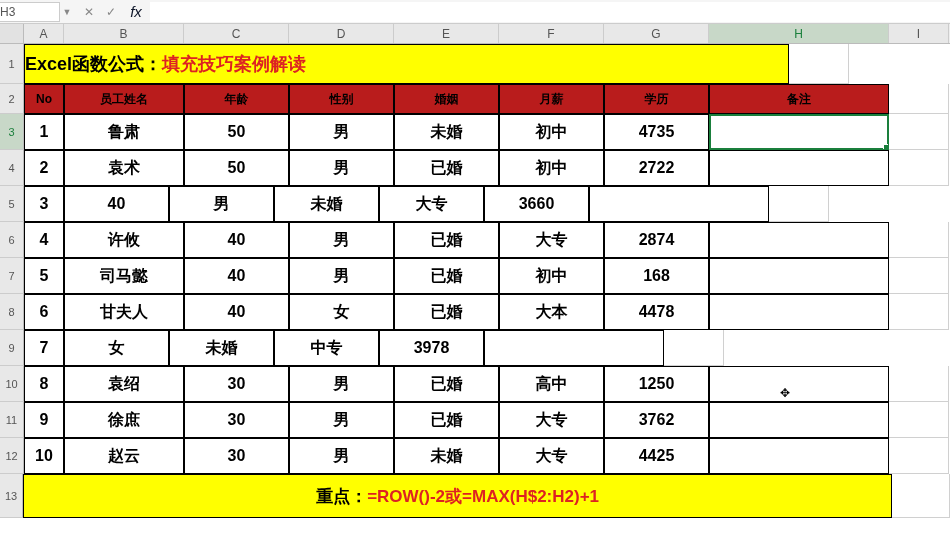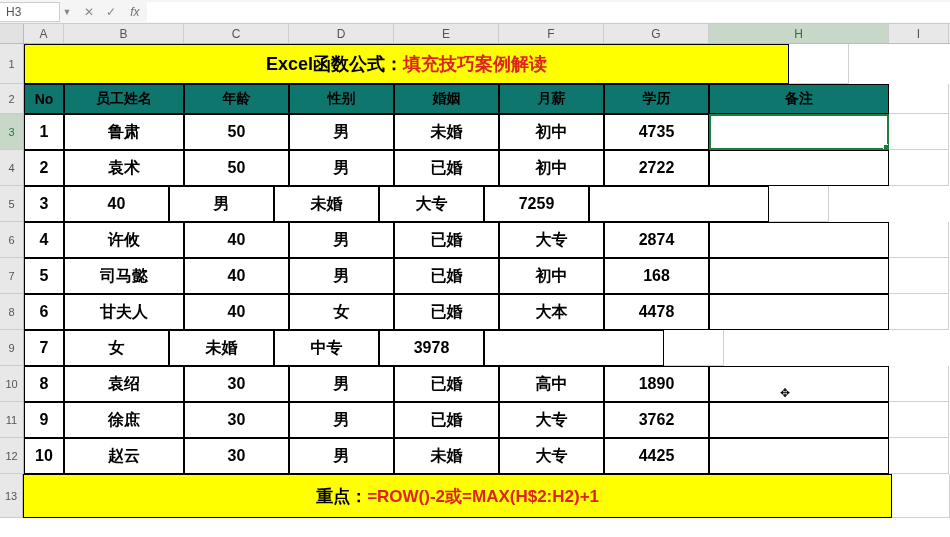--- a/index.html
+++ b/index.html
@@ -20,7 +20,7 @@
     }
     .name-box {
       width: 60px;
-      padding: 0 6px;
+      padding: 0 0;
       background: #fff;
       border: 1px solid #ccc;
       border-left: none;

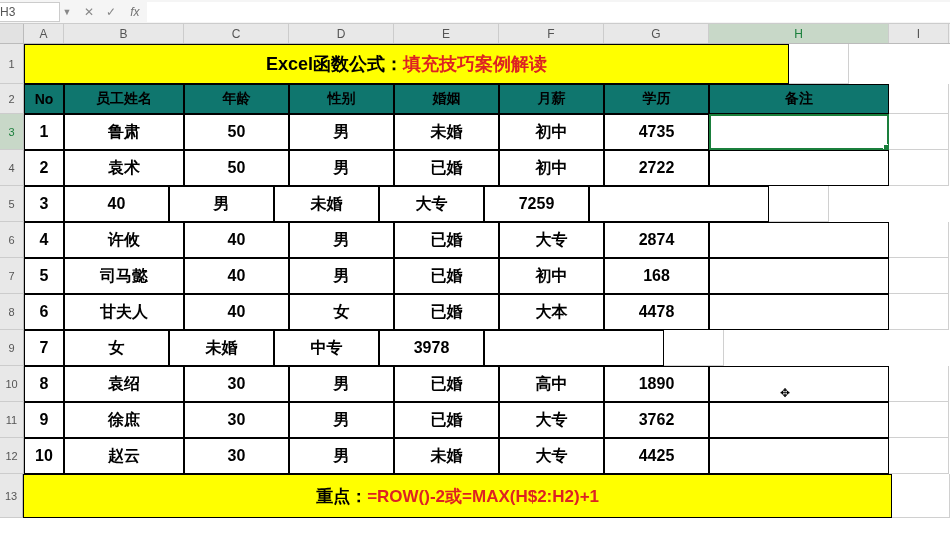--- a/index.html
+++ b/index.html
@@ -38,7 +38,7 @@
     }
     .fx-btns { display: flex; align-items: center; margin-left: 8px; gap: 8px; }
     .fx-btn { color: #888; font-size: 12px; padding: 0 2px; }
-    .fx-label { font-style: italic; color: #737373; font-size: 12px; margin-left: 4px; }
+    .fx-label { font-style: italic; color: #0f172a; font-size: 15px; margin-left: 4px; }
     .formula-input {
       flex: 1;
       margin-left: 8px;

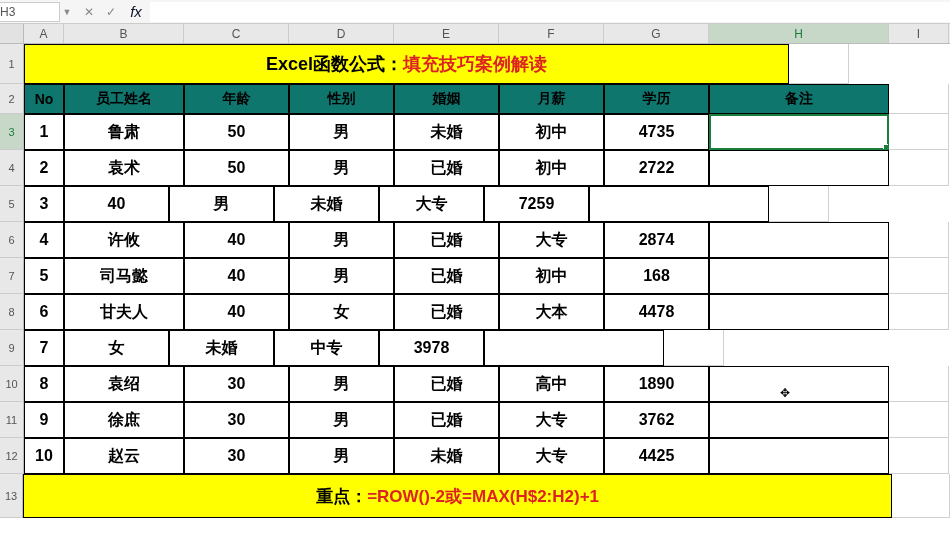--- a/index.html
+++ b/index.html
@@ -114,7 +114,7 @@
       font-weight: bold;
       font-size: 18px;
       border: 1.5px solid #000 !important;
-      justify-content: center;
+      justify-content: flex-start;
     }
     .title-cell .tred { color: #d22; }
     

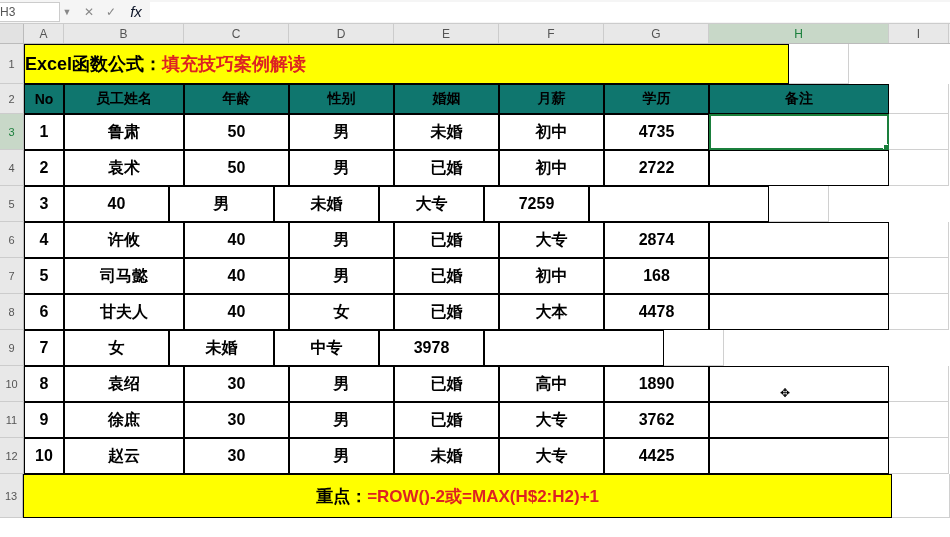--- a/index.html
+++ b/index.html
@@ -119,9 +119,9 @@
     .title-cell .tred { color: #d22; }
     
     .hdr-cell {
-      background: #0f766e;
+      background: #b91c1c;
       font-weight: bold;
-      font-size: 14px;
+      font-size: 12px;
       border: 1.5px solid #000 !important;
     }
     

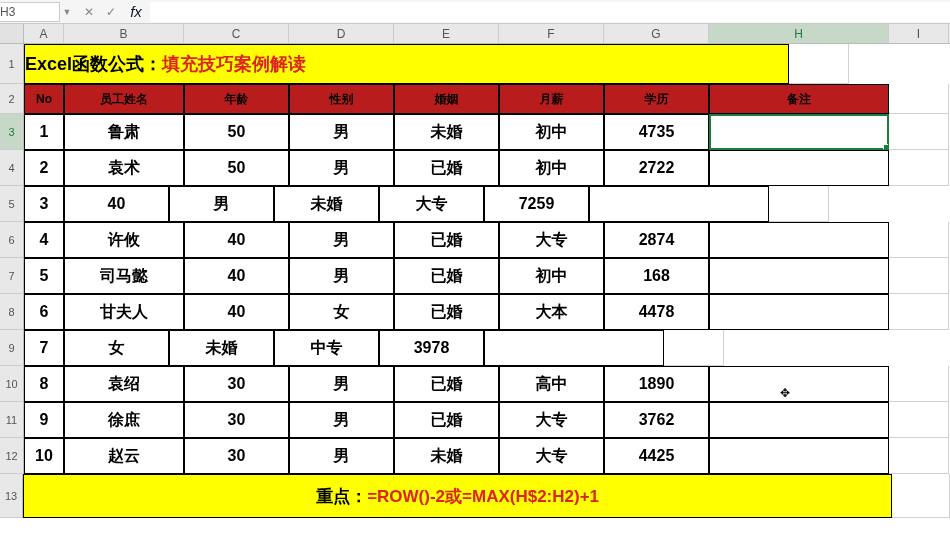--- a/index.html
+++ b/index.html
@@ -257,7 +257,7 @@
           <div class="cell data-cell c-D">男</div>
           <div class="cell data-cell c-E">未婚</div>
           <div class="cell data-cell c-F">大专</div>
-          <div class="cell data-cell c-G">7259</div>
+          <div class="cell data-cell c-G">3660</div>
           <div class="cell data-cell c-H"></div>
           <div class="cell cell-plain c-I r-data"></div>
         </div>

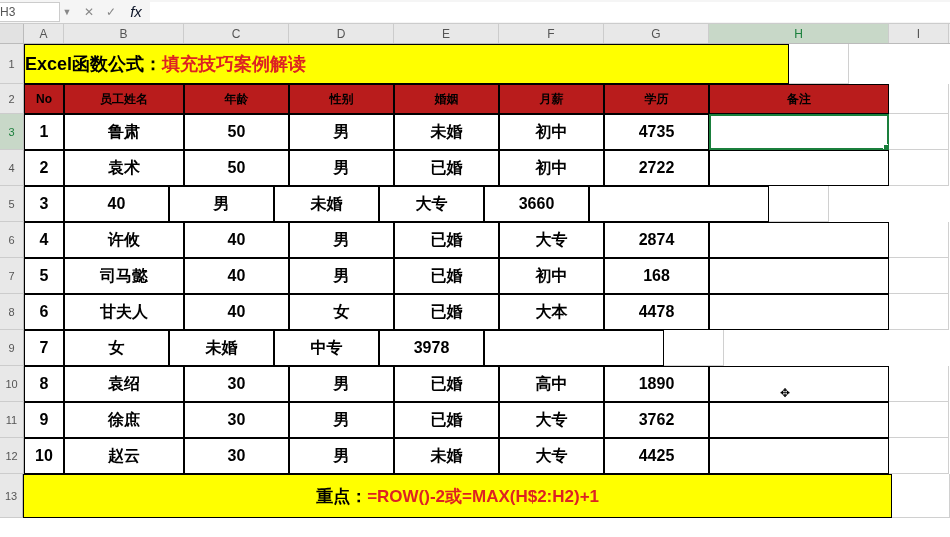--- a/index.html
+++ b/index.html
@@ -315,7 +315,7 @@
           <div class="cell data-cell c-D">男</div>
           <div class="cell data-cell c-E">已婚</div>
           <div class="cell data-cell c-F">高中</div>
-          <div class="cell data-cell c-G">1890</div>
+          <div class="cell data-cell c-G">1250</div>
           <div class="cell data-cell c-H"></div>
           <div class="cell cell-plain c-I r-data"></div>
         </div>

